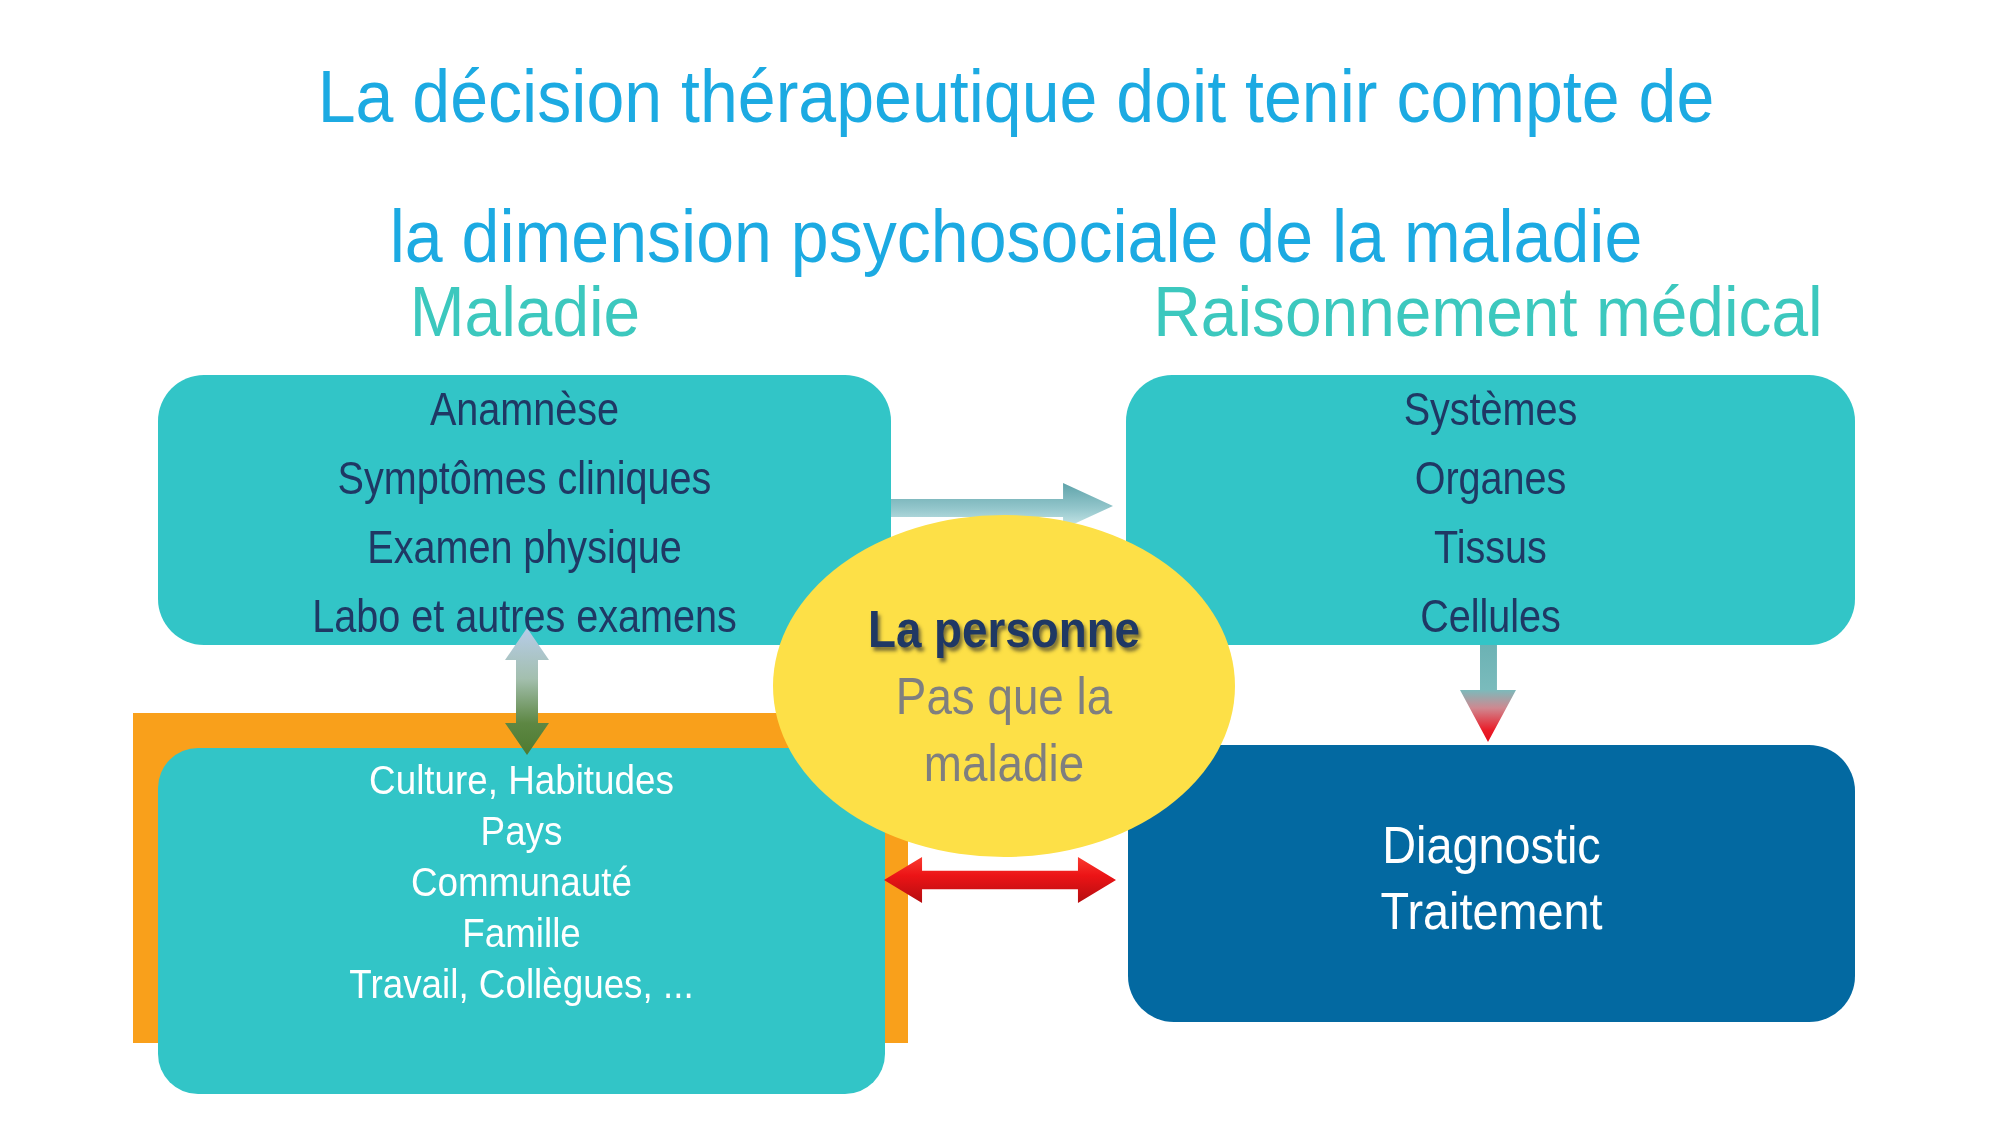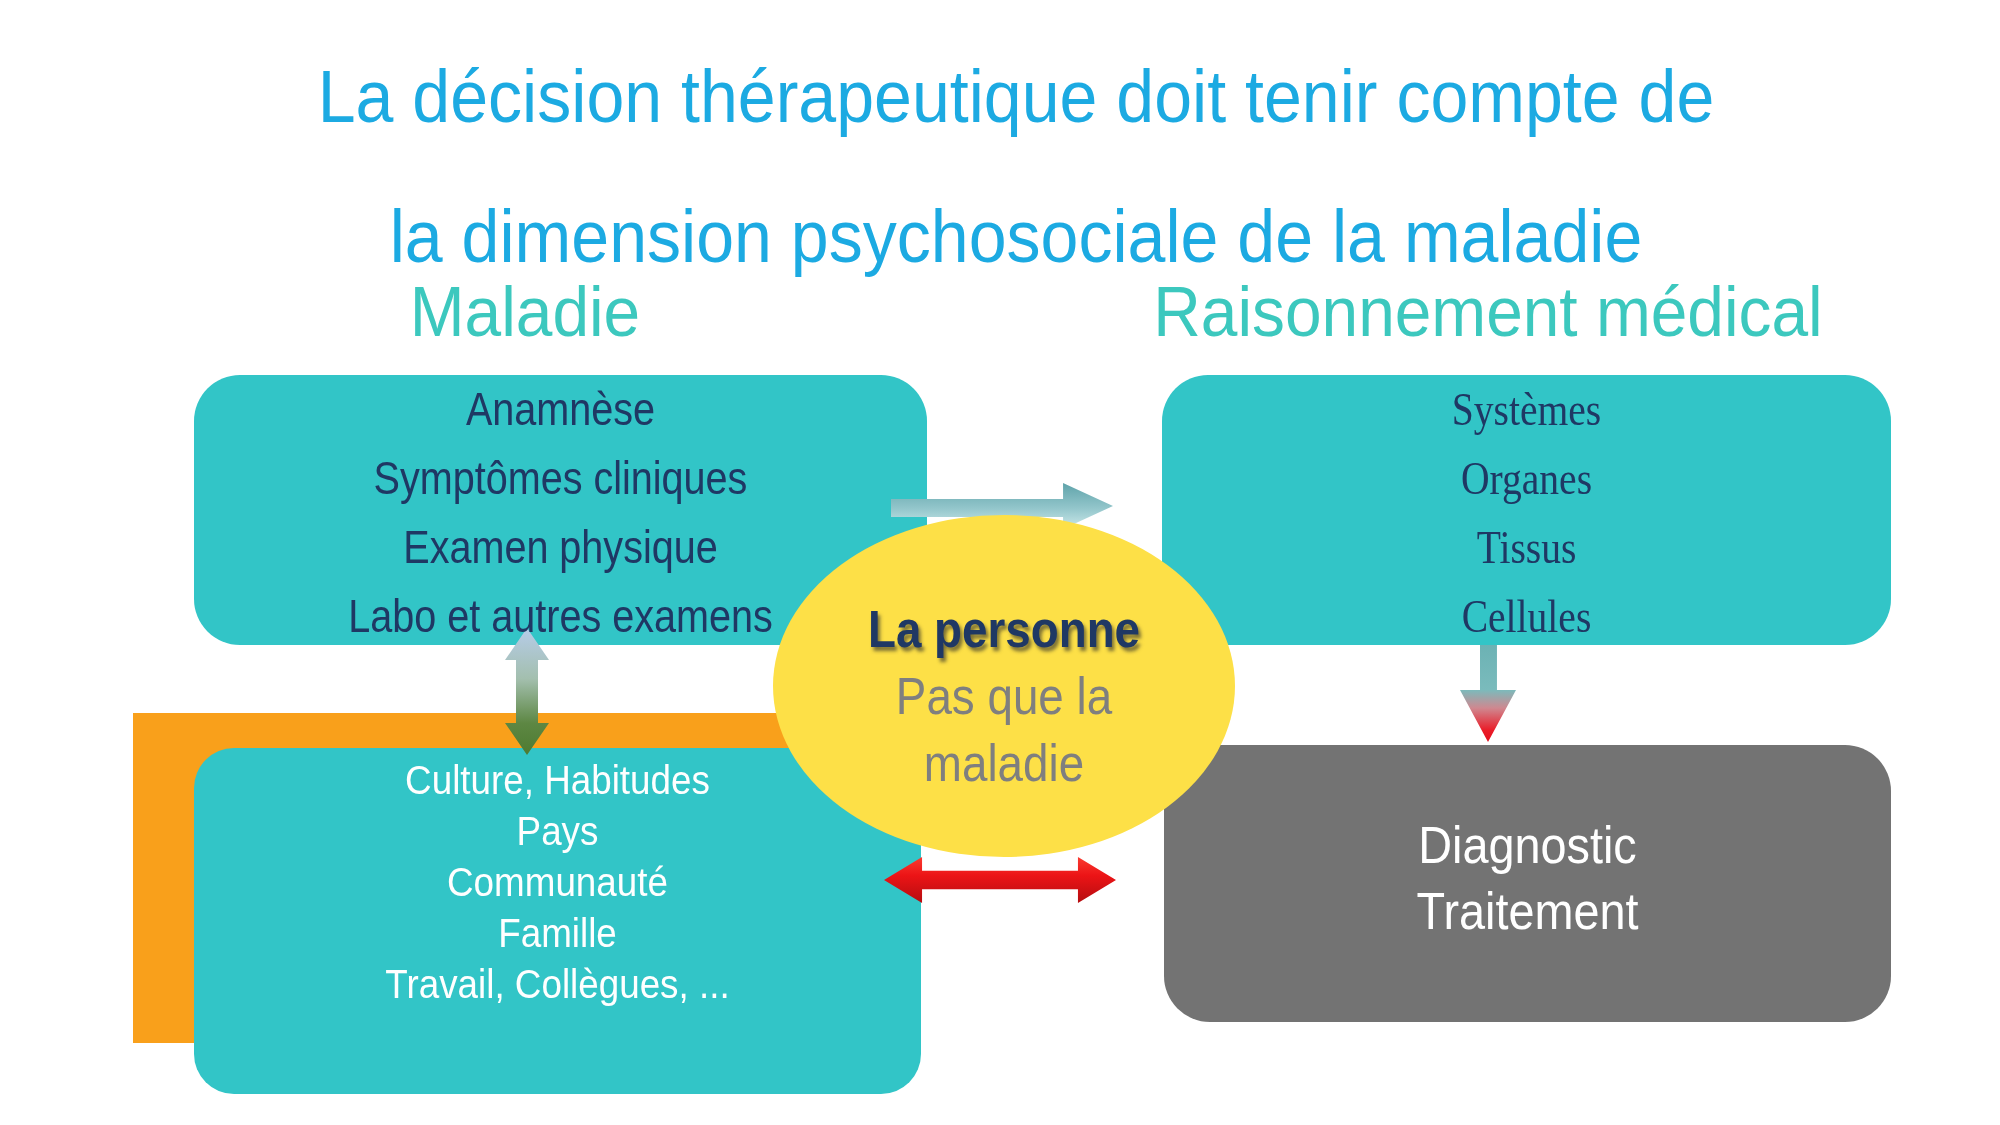--- a/index.html
+++ b/index.html
@@ -28,7 +28,7 @@
     position:absolute; left:133px; top:713px; width:775px; height:330px;
     background:#F9A01B;
   }
-  .box{position:absolute; border-radius:46px;margin-left:36px;}
+  .box{position:absolute; border-radius:46px;}
   .box-maladie{left:158px; top:375px; width:733px; height:270px; background:#32C5C7;}
   .box-raisonnement{left:1126px; top:375px; width:729px; height:270px; background:#32C5C7;font-family:Liberation Serif, serif;}
   .box-psychosocial{left:158px; top:748px; width:727px; height:346px; background:#32C5C7; border-radius:40px;}

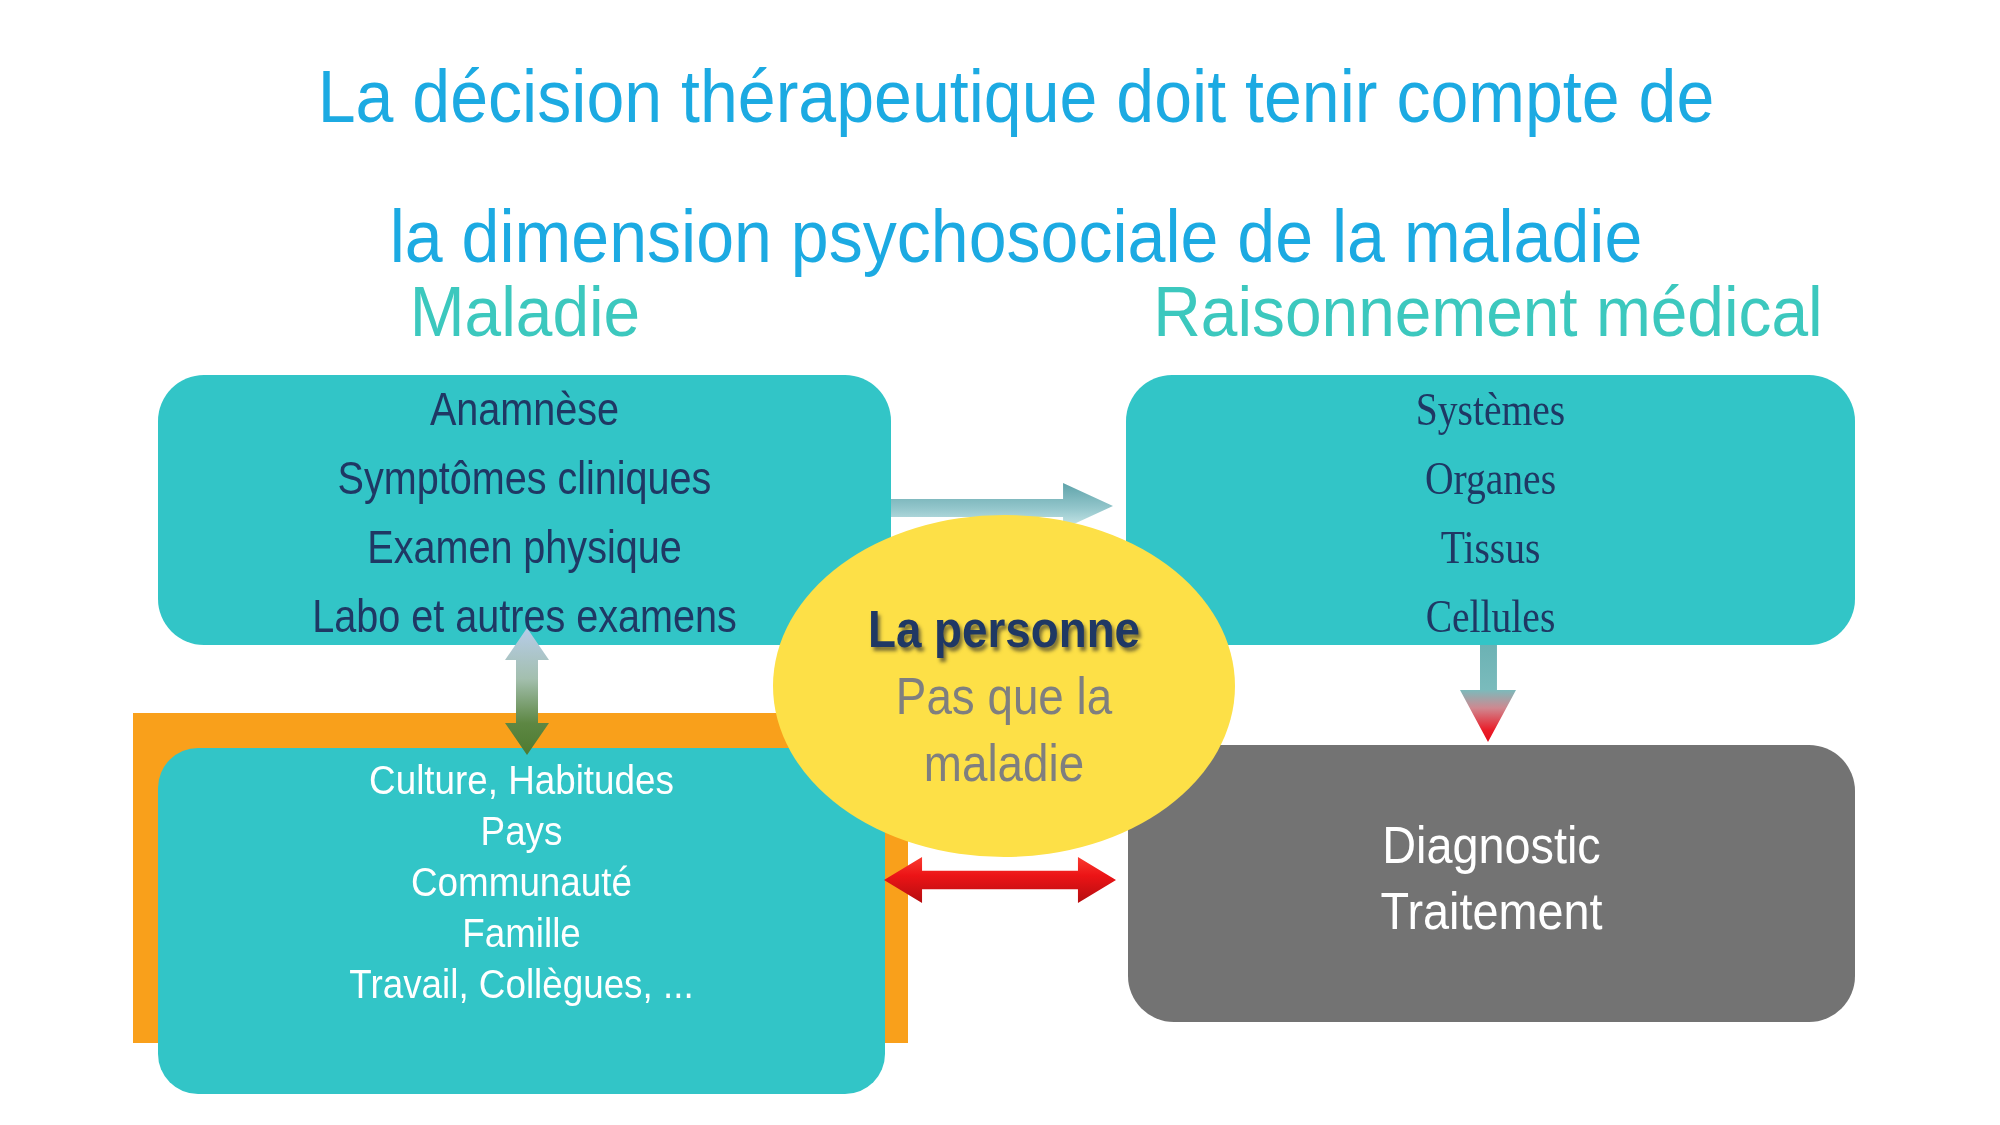--- a/index.html
+++ b/index.html
@@ -30,7 +30,7 @@
   }
   .box{position:absolute; border-radius:46px;}
   .box-maladie{left:158px; top:375px; width:733px; height:270px; background:#32C5C7;}
-  .box-raisonnement{left:1126px; top:375px; width:729px; height:270px; background:#32C5C7;font-family:Liberation Serif, serif;}
+  .box-raisonnement{left:1126px; top:375px; width:729px; height:270px; background:#32C5C7;}
   .box-psychosocial{left:158px; top:748px; width:727px; height:346px; background:#32C5C7; border-radius:40px;}
   .box-diagnostic{left:1128px; top:745px; width:727px; height:277px; background:#737373;}
 

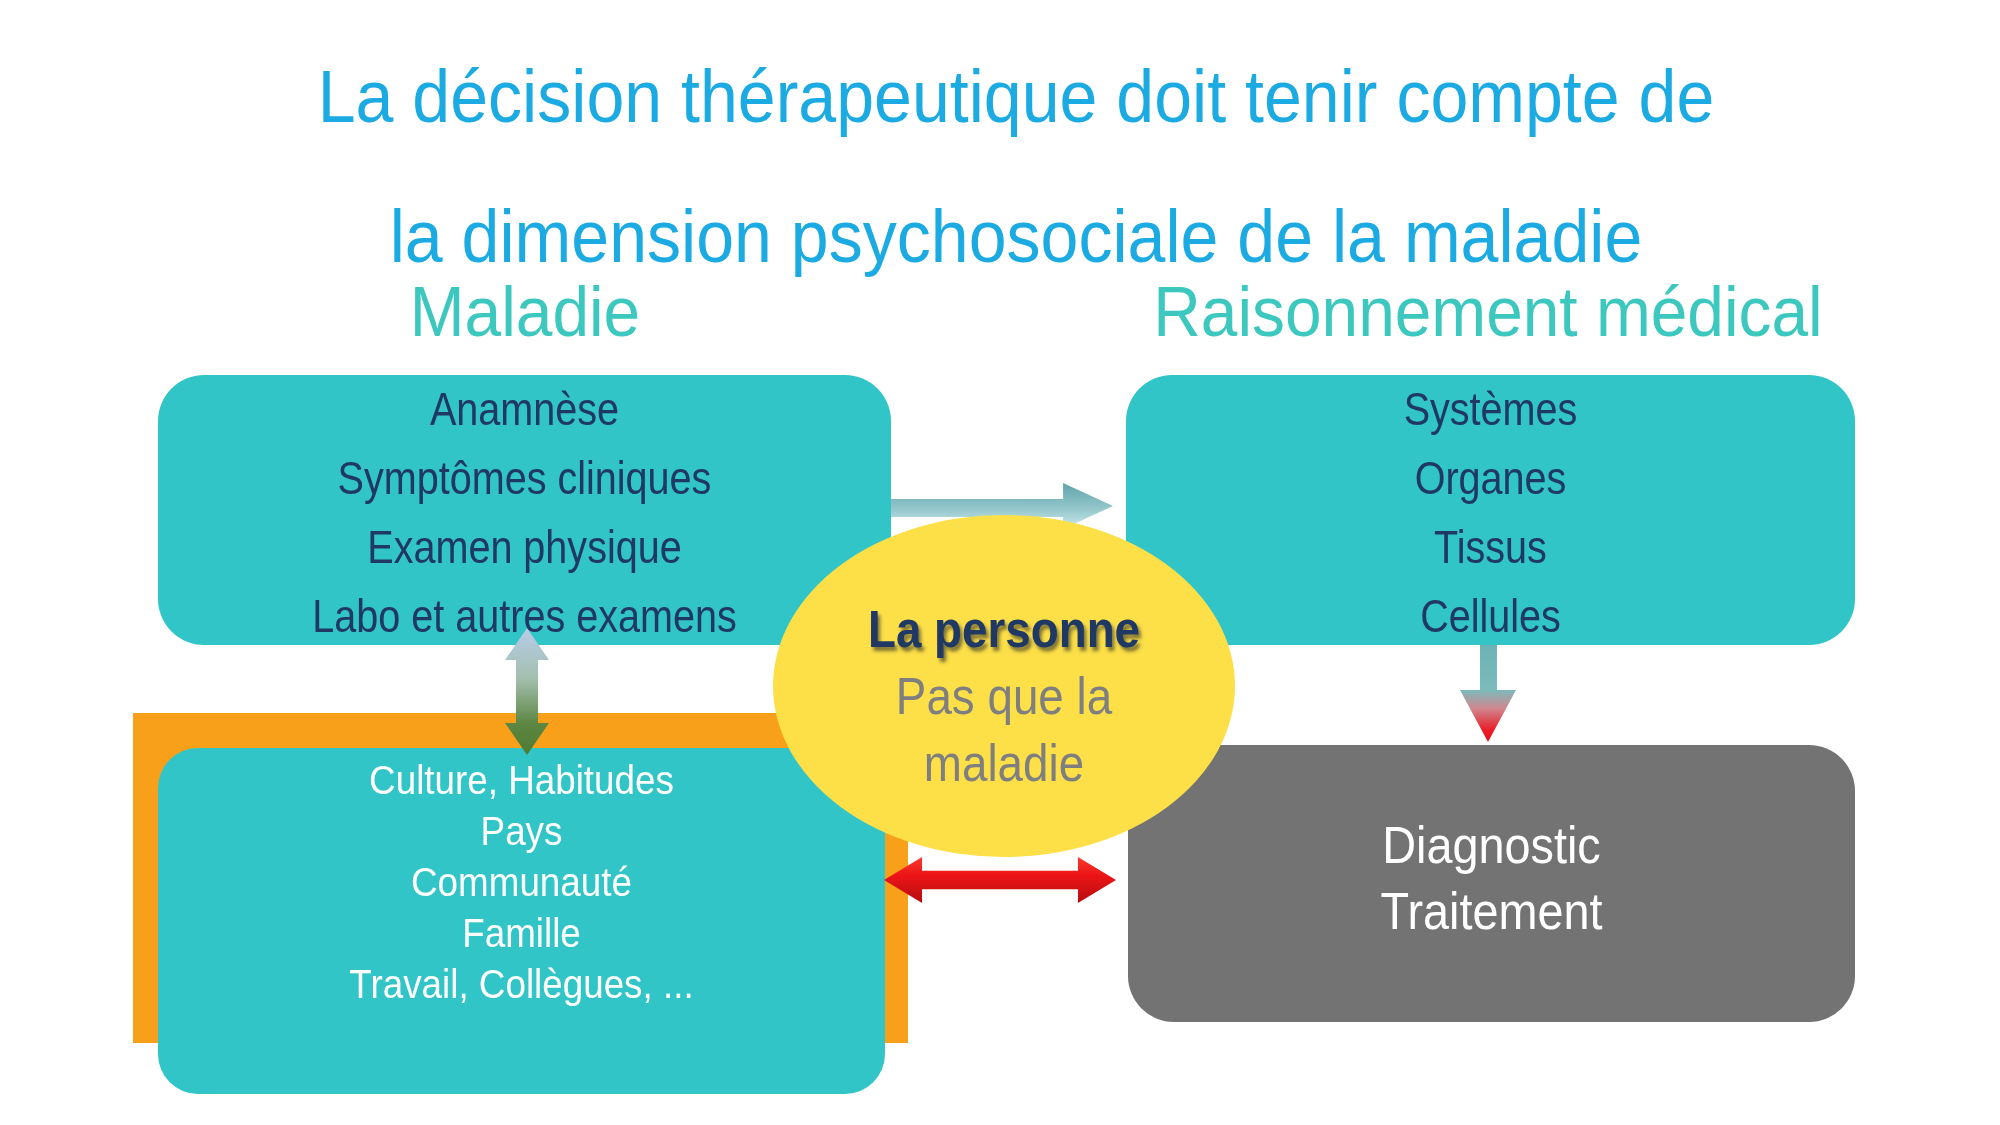--- a/index.html
+++ b/index.html
@@ -32,7 +32,7 @@
   .box-maladie{left:158px; top:375px; width:733px; height:270px; background:#32C5C7;}
   .box-raisonnement{left:1126px; top:375px; width:729px; height:270px; background:#32C5C7;}
   .box-psychosocial{left:158px; top:748px; width:727px; height:346px; background:#32C5C7; border-radius:40px;}
-  .box-diagnostic{left:1128px; top:745px; width:727px; height:277px; background:#737373;}
+  .box-diagnostic{left:1128px; top:745px; width:727px; height:277px; background:#0369a1;}
 
   .lines{
     position:relative; z-index:5; width:100%; text-align:center;

